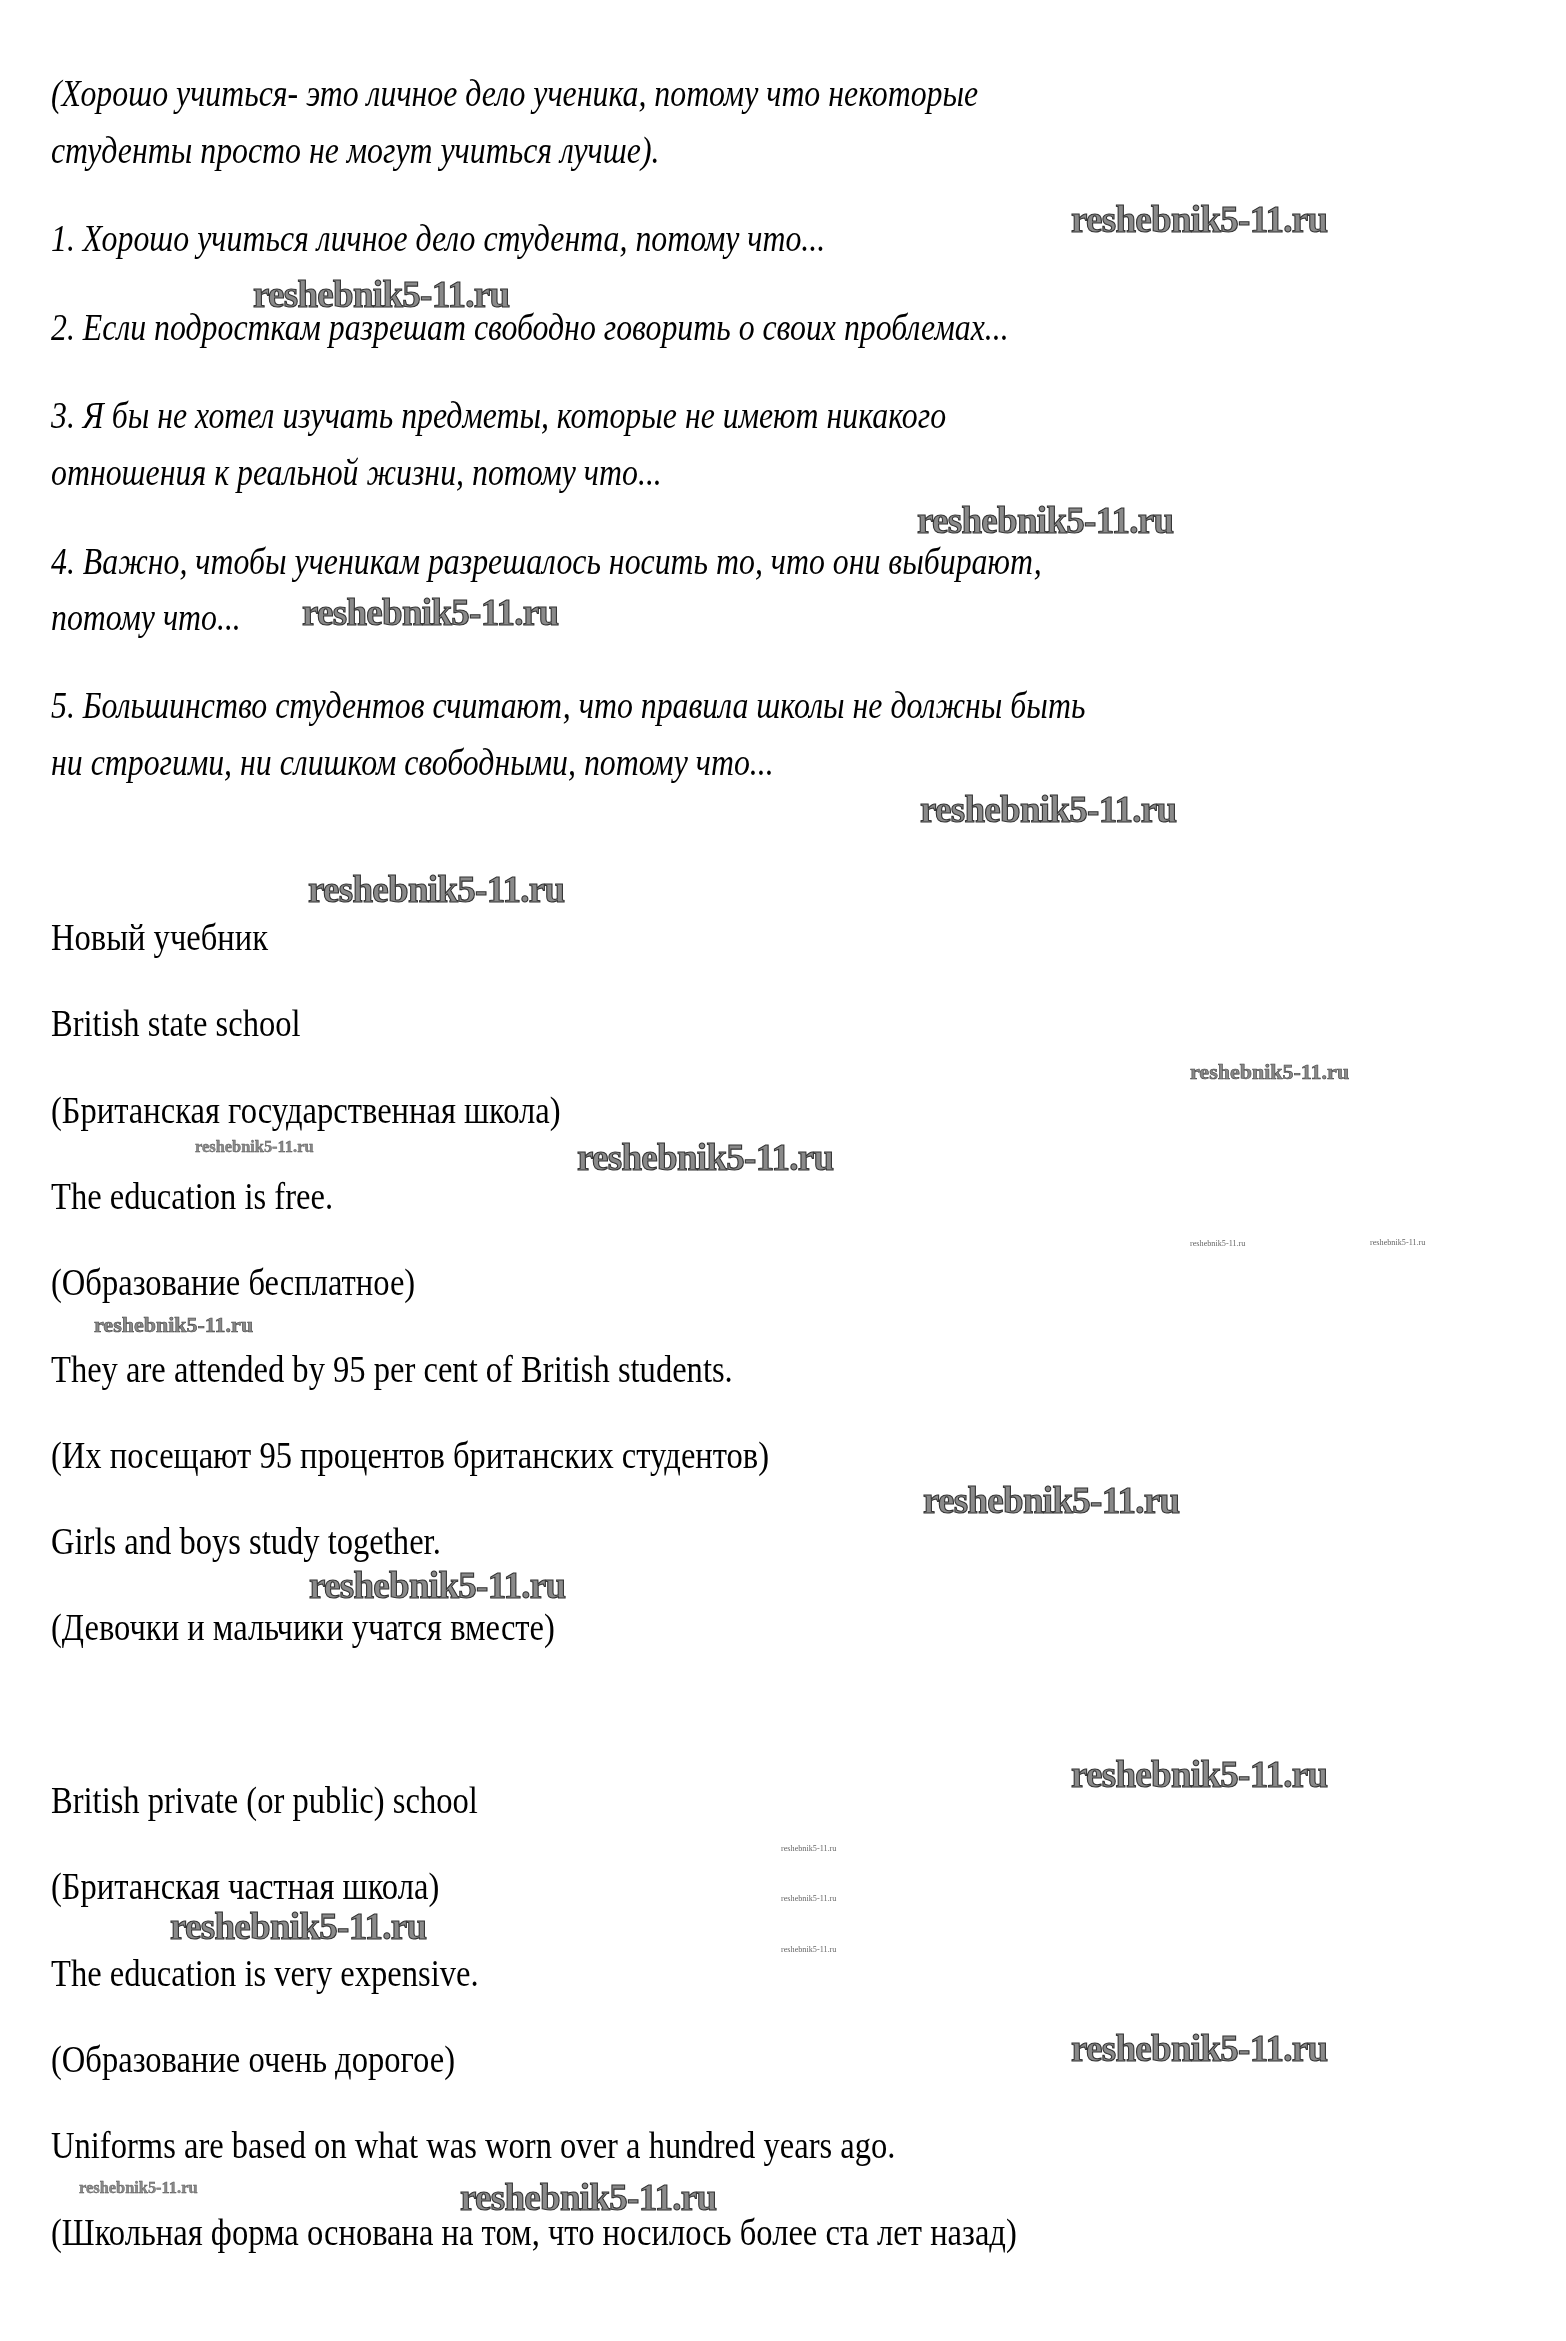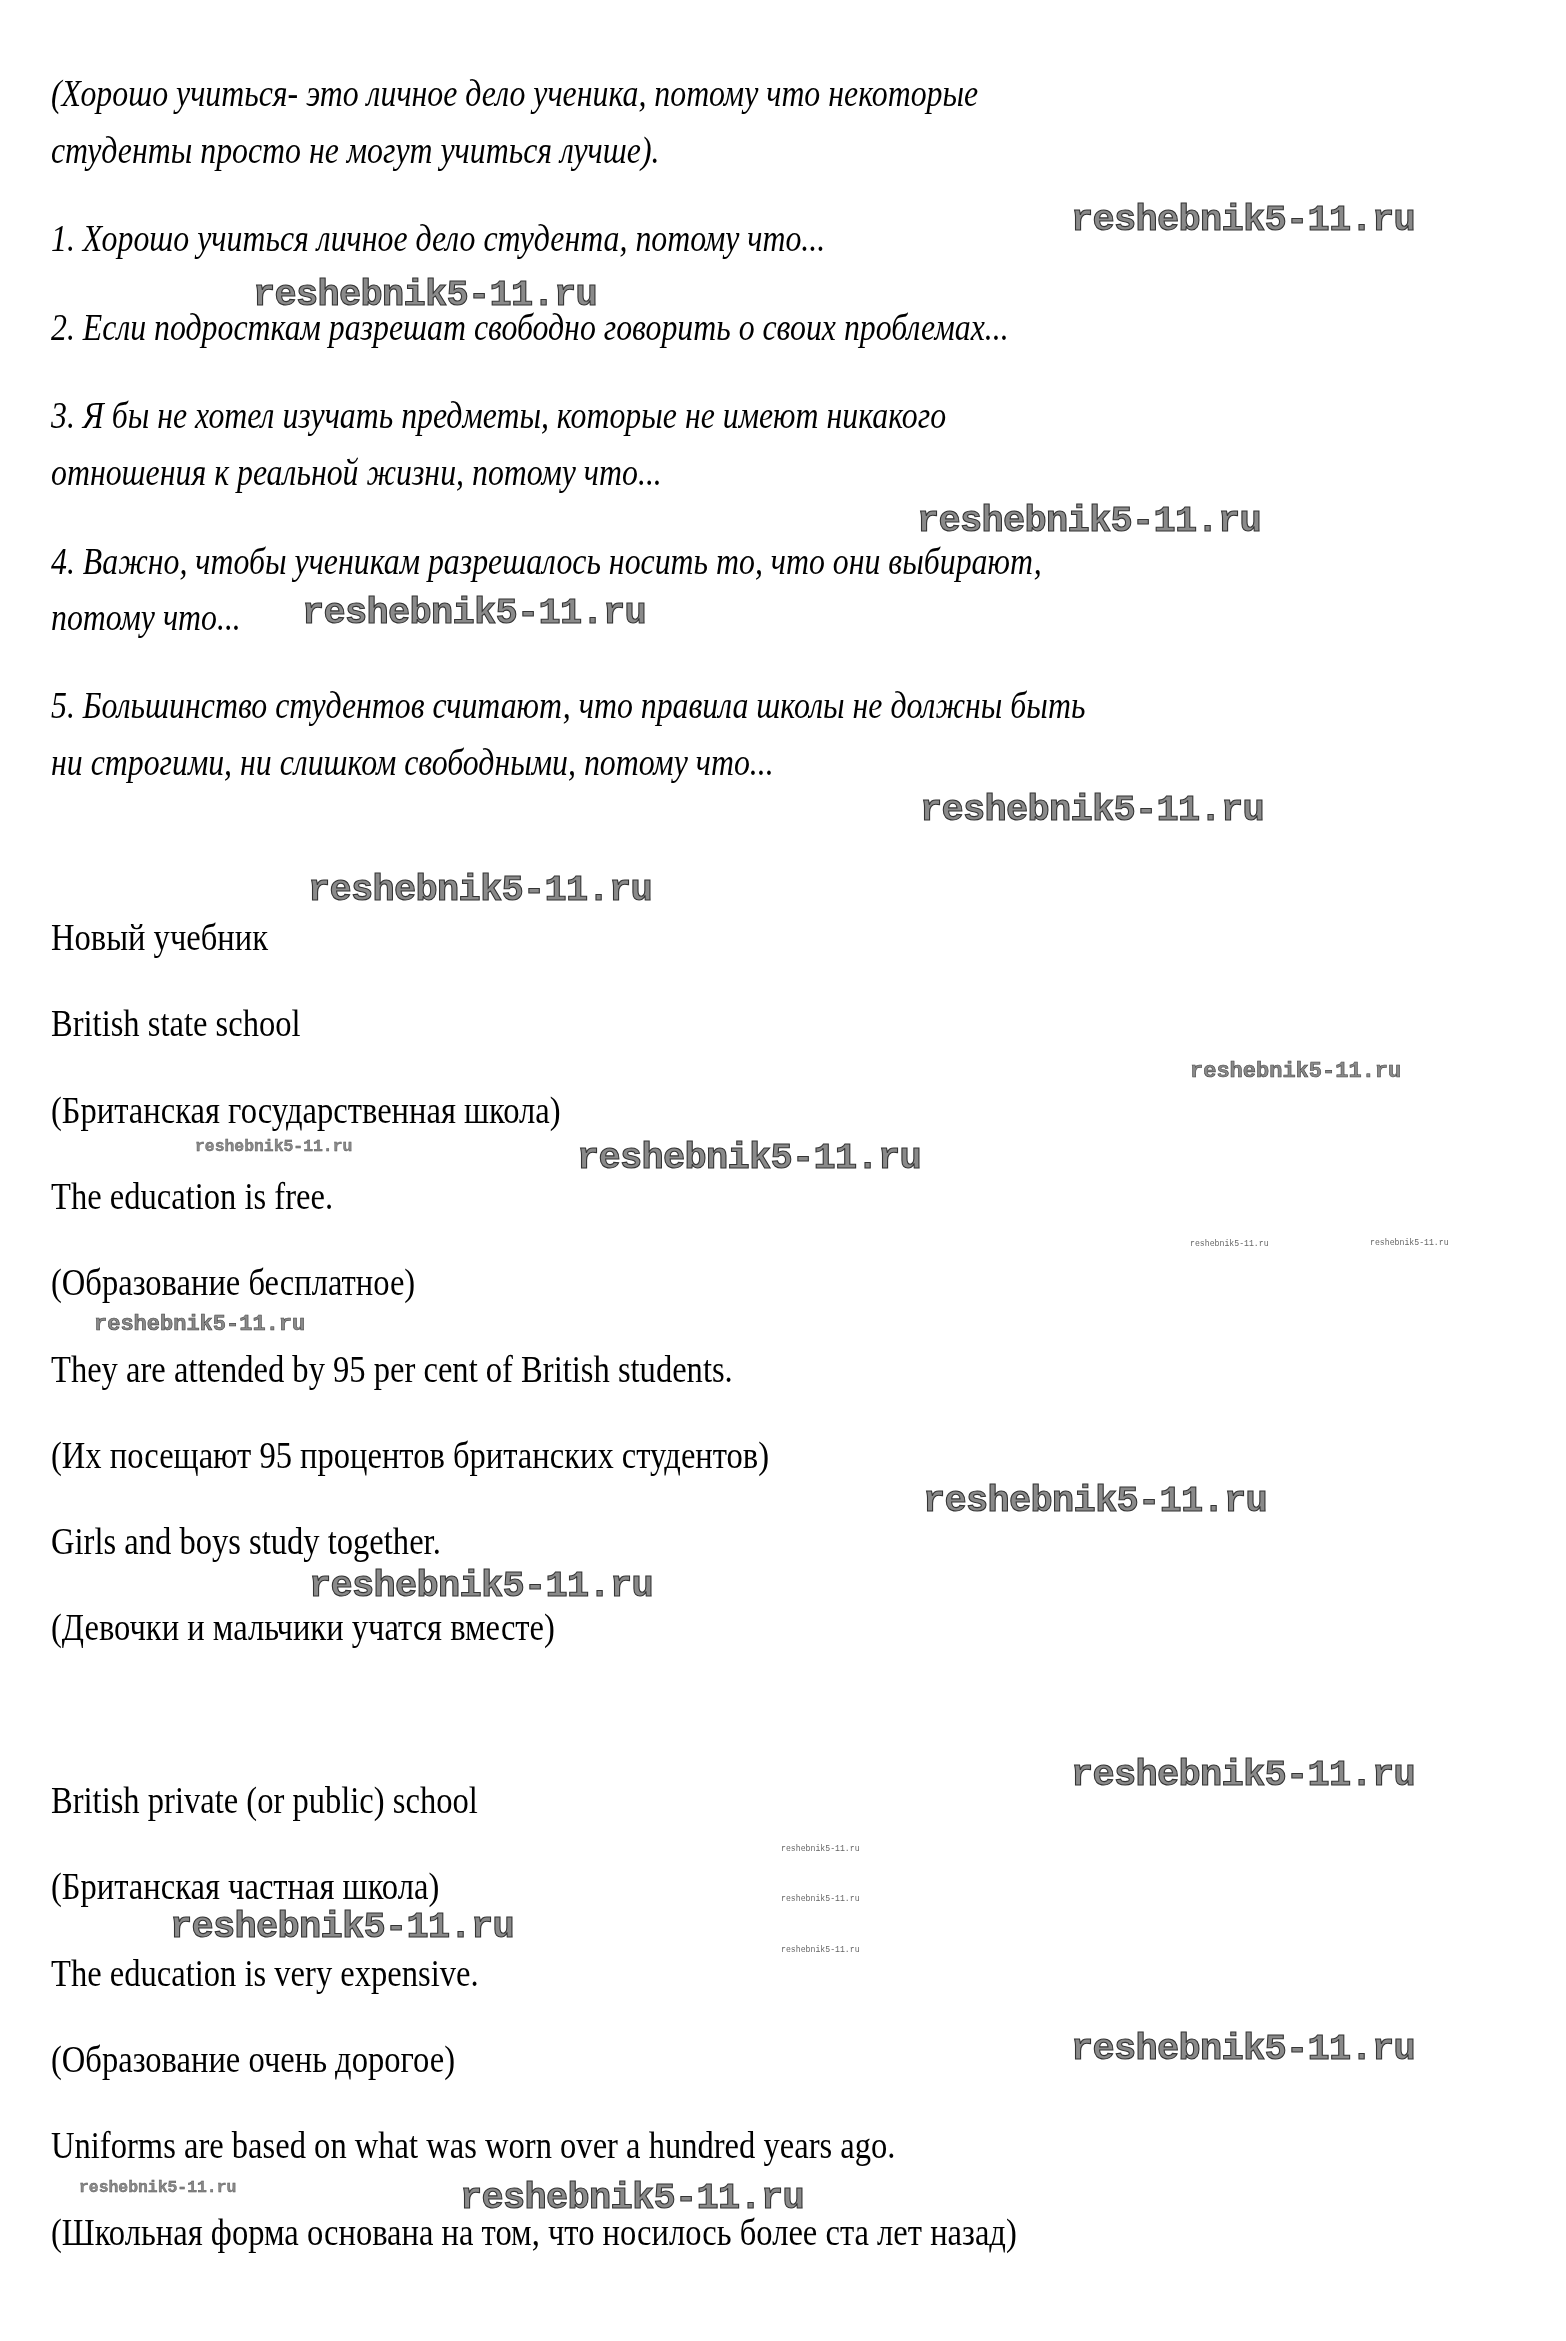--- a/index.html
+++ b/index.html
@@ -15,7 +15,7 @@
   .rm { transform: scaleX(0.88); }
   .wm {
     position: absolute; white-space: nowrap;
-    font-family: Liberation Mono, monospace;
+    font-family: Liberation Serif, serif;
     font-weight: bold; color: #8a8a8a;
     -webkit-text-stroke: 1.1px #333;
     letter-spacing: -0.7px;

